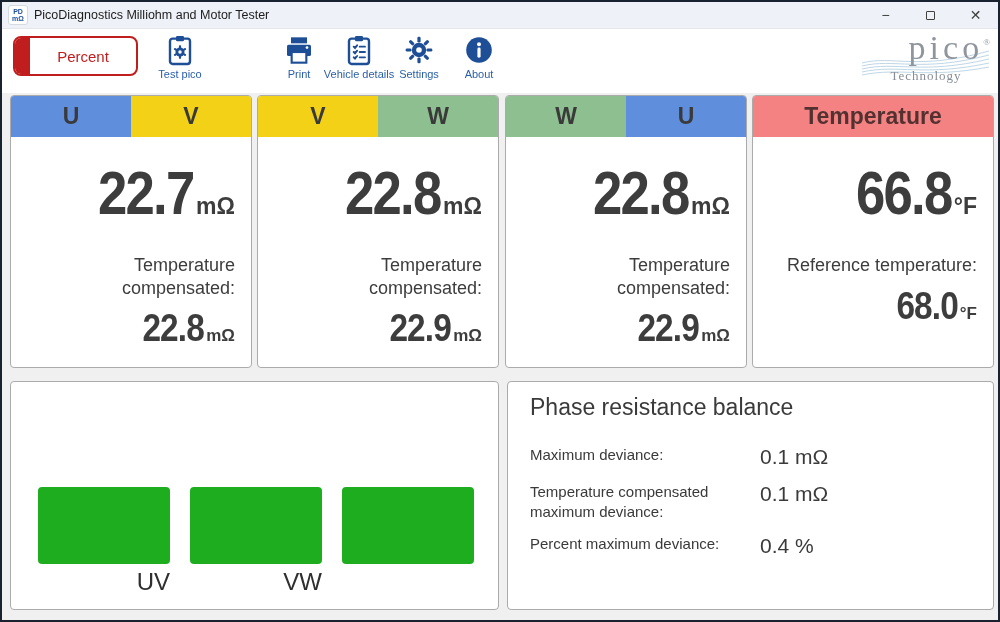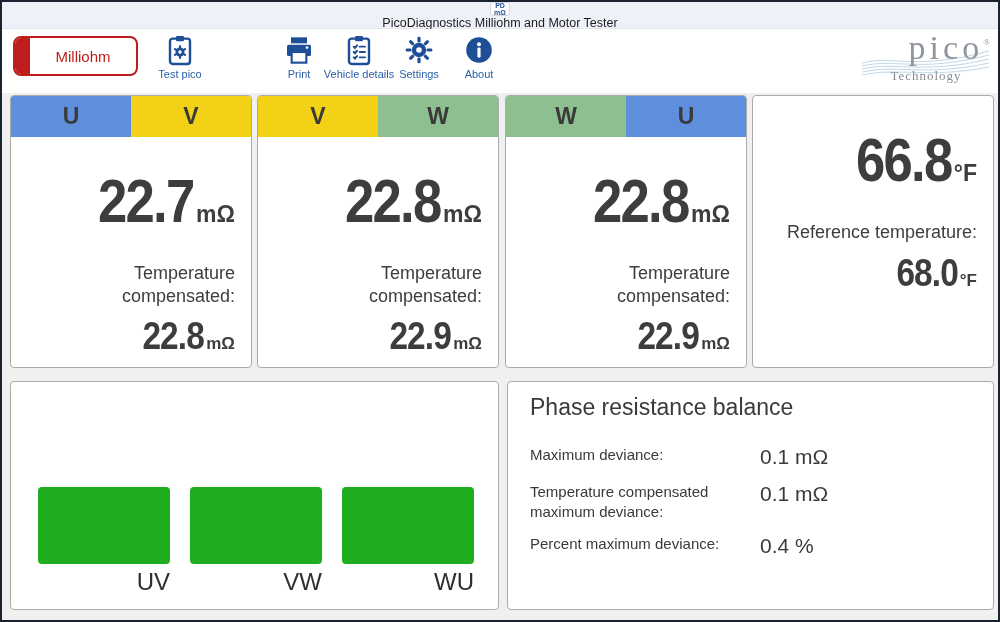--- a/index.html
+++ b/index.html
@@ -8,7 +8,7 @@
   .app { position:absolute; inset:0; border:2px solid #1a2230; background:#f0f0f0; }
 
   
-  .titlebar { position:absolute; left:0; top:0; right:0; height:27px; background:#eef1f8; display:flex; align-items:center; border-bottom:1px solid #e3e6ec;flex-direction:column; }
+  .titlebar { position:absolute; left:0; top:0; right:0; height:27px; background:#eef1f8; display:flex; align-items:center; border-bottom:1px solid #e3e6ec; }
   .appicon { width:20px; height:20px; margin:0 6px 0 6px; background:#ffffff; border-radius:3px; display:flex; flex-direction:column; align-items:center; justify-content:center; line-height:1; box-shadow:0 0 0 1px #d5dae3 inset; }
   .appicon span { font-size:7px; font-weight:bold; color:#1d4e96; display:block; }
   .wtitle { font-size:12.5px; color:#1c1c1c; }

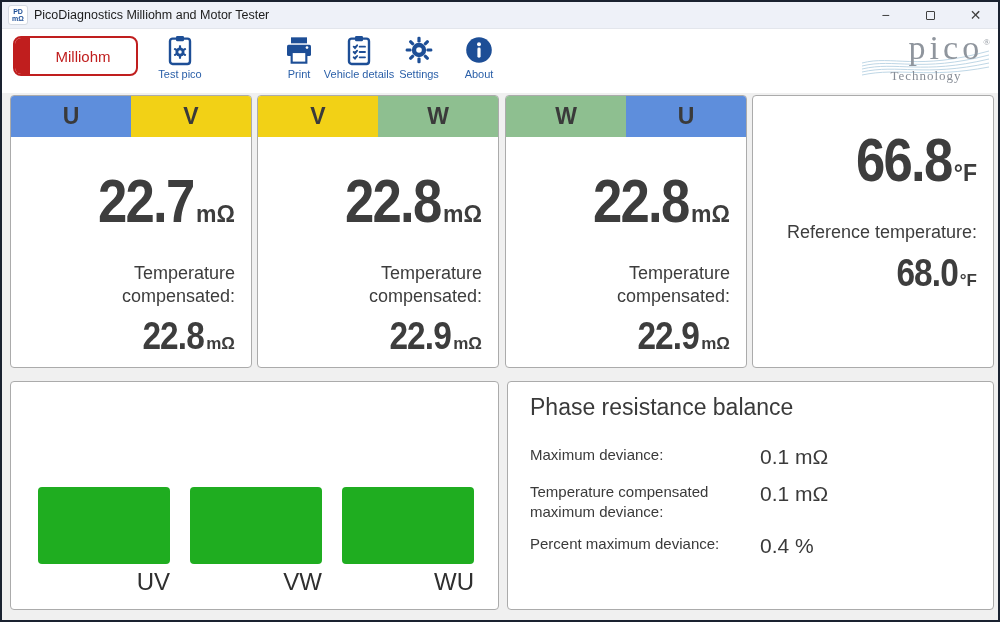--- a/index.html
+++ b/index.html
@@ -87,7 +87,7 @@
 
     <div class="stopped-btn">
       <div class="stripe"></div>
-      <span>Milliohm</span>
+      <span>Percent</span>
     </div>
 
     <div class="tool t0">

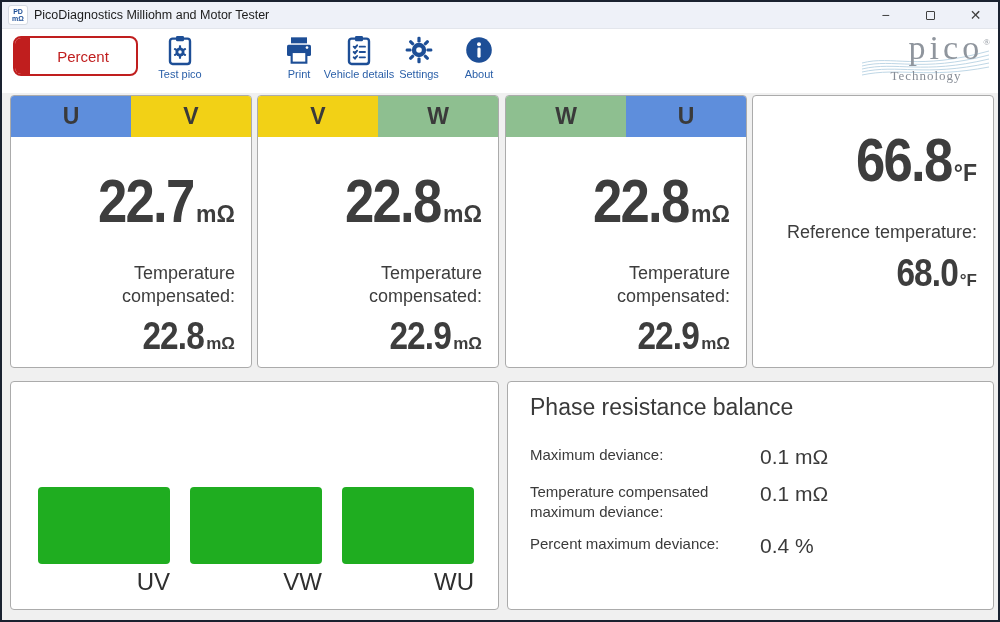--- a/index.html
+++ b/index.html
@@ -226,6 +226,9 @@
   </div>
 
   <div class="panel mpanel mp3">
+    <div class="phead">
+      <div class="ph c-red">Temperature</div>
+    </div>
     <div class="pbody">
       <div class="bigval">
         <span class="bignum">66.8</span><span class="bigunit">°F</span>

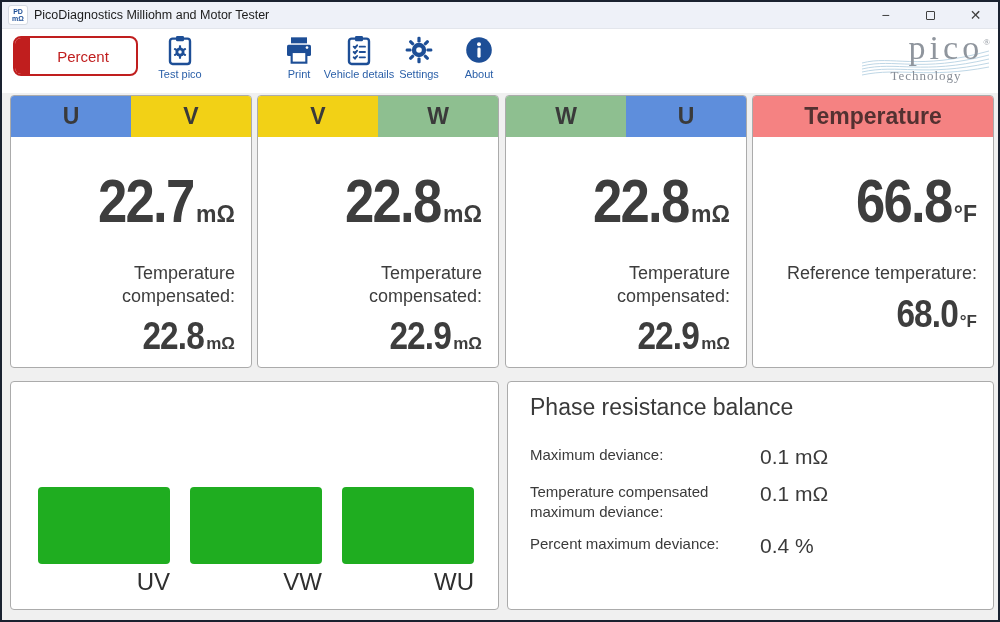--- a/index.html
+++ b/index.html
@@ -41,7 +41,7 @@
   .c-blue{background:#5e8edc}.c-yellow{background:#f2d116}.c-green{background:#8ebf90}
   .c-red{background:#f58282; color:#533131;}
   .pbody { padding:0 16px; text-align:right; }
-  .bigval { margin-top:28px; white-space:nowrap; }
+  .bigval { margin-top:20px; white-space:nowrap; }
   .bignum { display:inline-block; font-size:62px; font-weight:bold; color:#3d3d3d; letter-spacing:-2px; transform:scaleX(.85); transform-origin:right bottom; }
   .bigunit { font-size:23px; font-weight:bold; color:#3d3d3d; margin-left:2px; }
   .complabel { margin-top:26px; font-size:18px; color:#3d3d3d; line-height:1.25; margin-left:auto; }

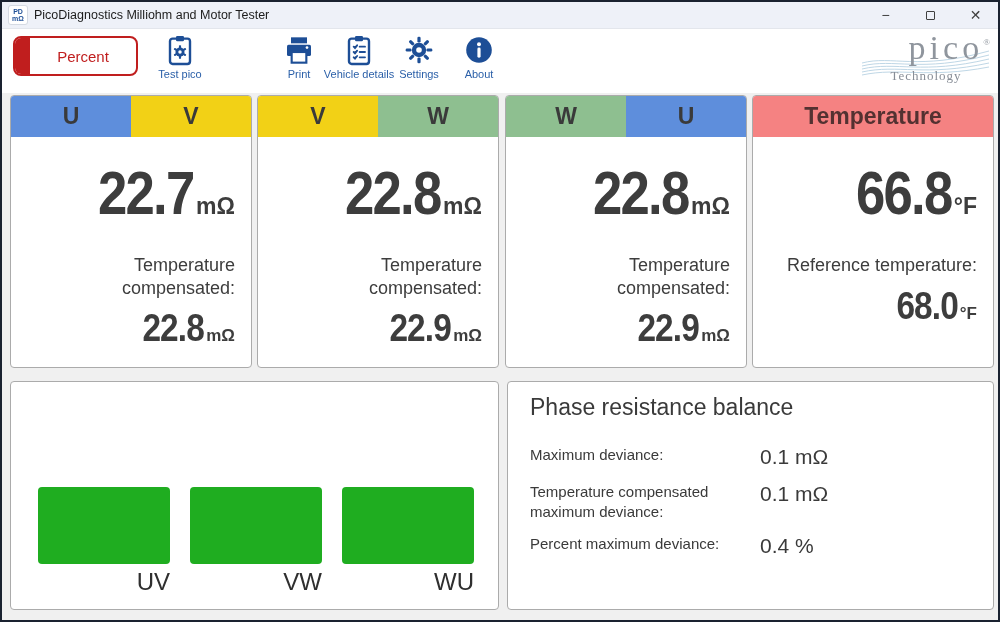--- a/index.html
+++ b/index.html
@@ -246,7 +246,6 @@
     <div class="bar b2"></div>
     <div class="barlabel b0">UV</div>
     <div class="barlabel b1">VW</div>
-    <div class="barlabel b2">WU</div>
   </div>
 
   <div class="panel balancepanel">

